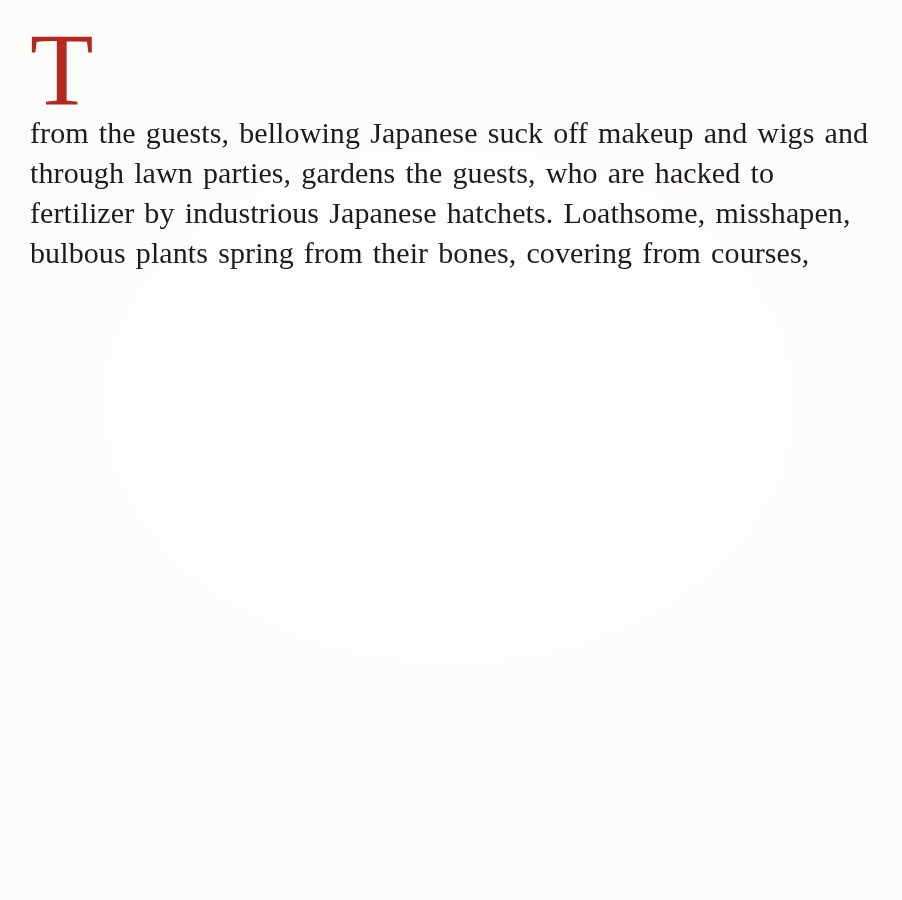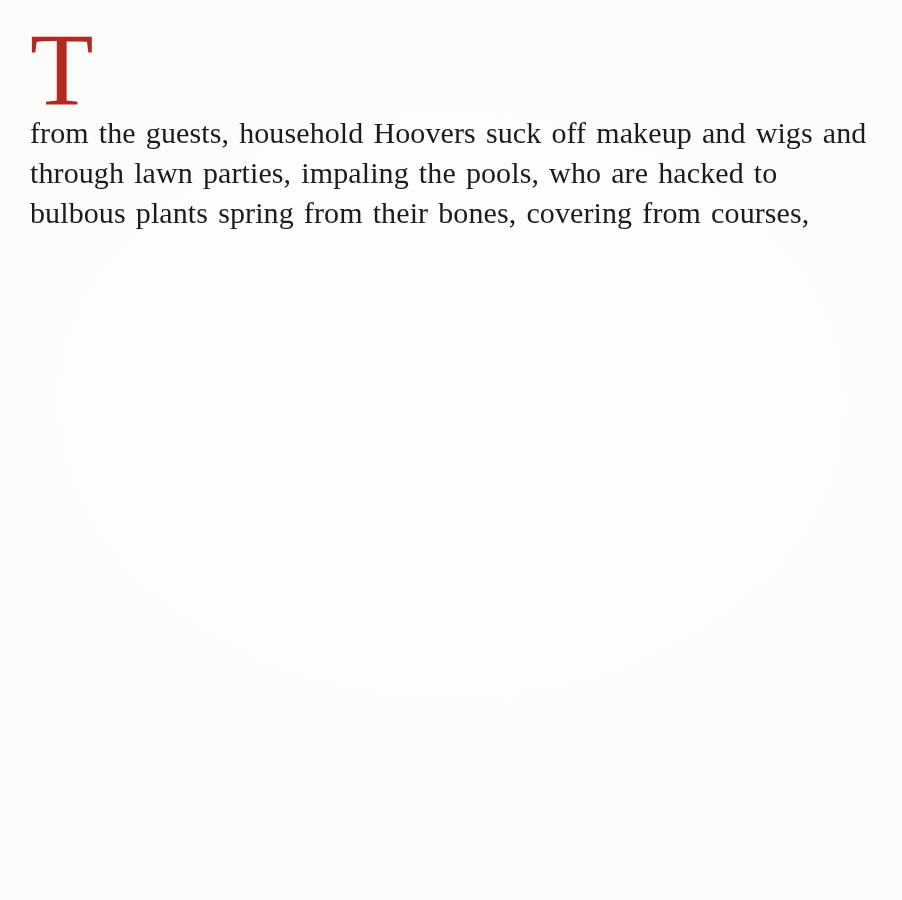--- a/index.html
+++ b/index.html
@@ -62,7 +62,7 @@
     <div class="line first">
       <span class="dropcap">T</span>
     </div>
-    <div class="line">from the guests, household Hoovers suck off makeup and wigs and</div>
+    <div class="line">from the guests, bellowing Japanese suck off makeup and wigs and</div>
     <div class="line">through lawn parties, impaling the pools, who are hacked to</div>
     <div class="line">bulbous plants spring from their bones, covering from courses,</div>
   </div>

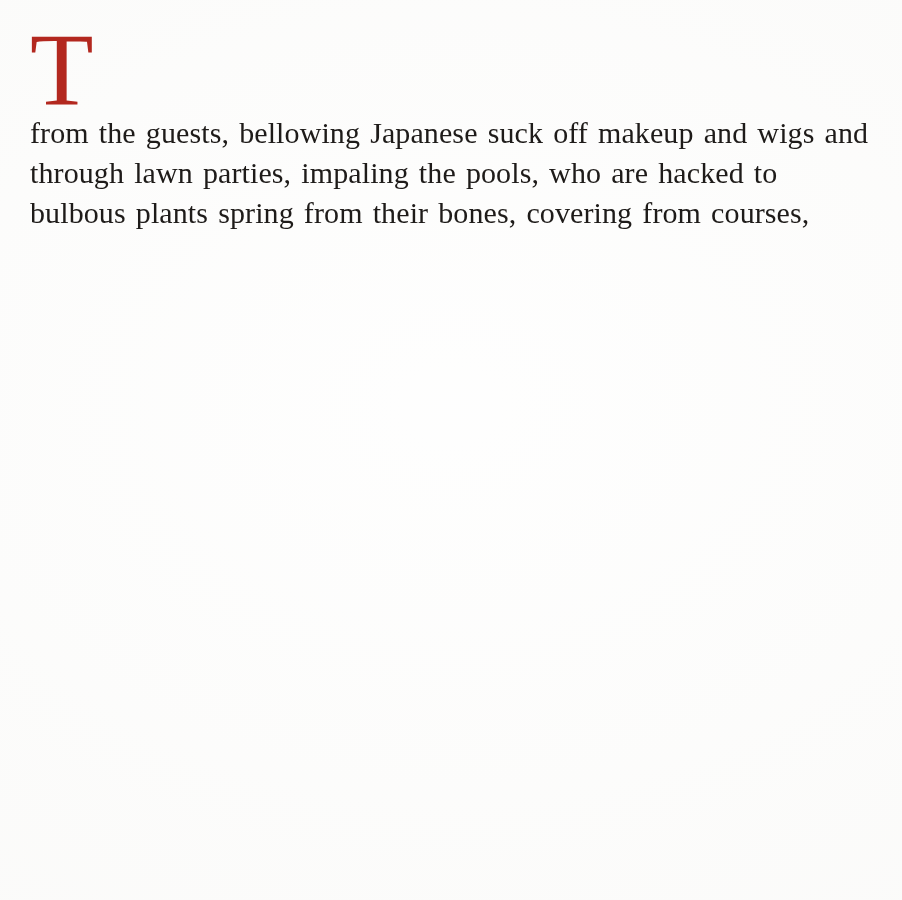--- a/index.html
+++ b/index.html
@@ -63,7 +63,7 @@
       <span class="dropcap">T</span>
     </div>
     <div class="line">from the guests, bellowing Japanese suck off makeup and wigs and</div>
-    <div class="line">through lawn parties, impaling the pools, who are hacked to</div>
+    <div class="line">through lawn parties, gardens the guests, who are hacked to</div>
     <div class="line">bulbous plants spring from their bones, covering from courses,</div>
   </div>
 </div>

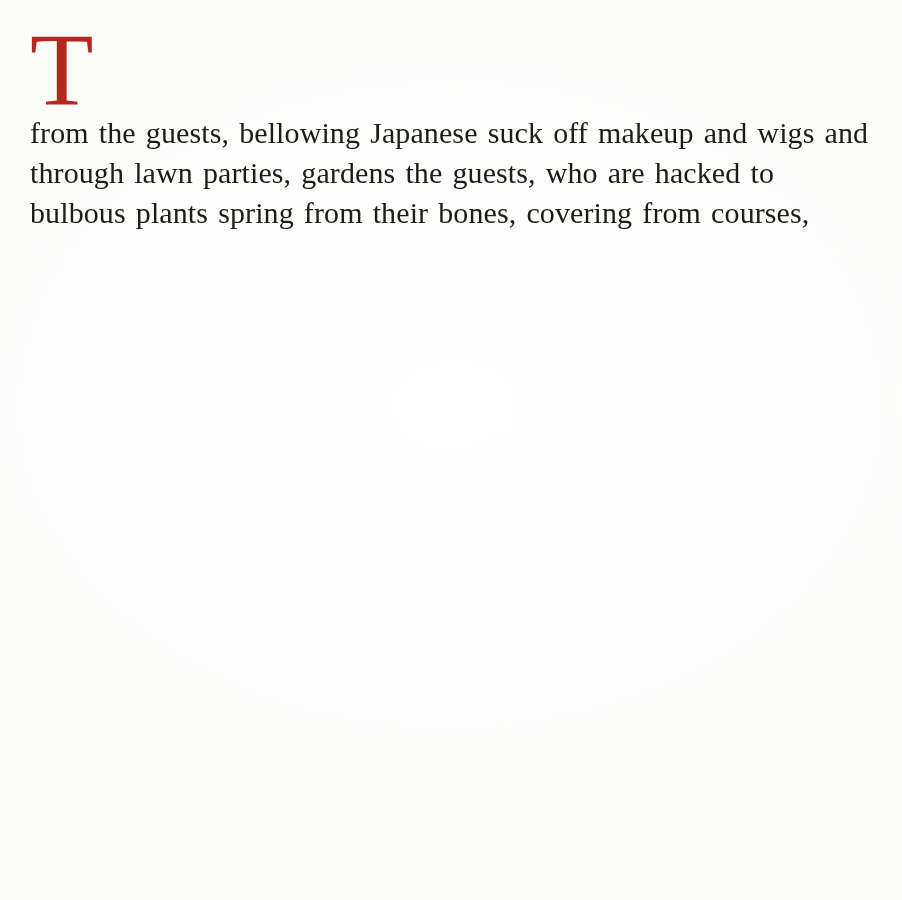--- a/index.html
+++ b/index.html
@@ -64,6 +64,7 @@
     </div>
     <div class="line">from the guests, bellowing Japanese suck off makeup and wigs and</div>
     <div class="line">through lawn parties, gardens the guests, who are hacked to</div>
+    <div class="line">fertilizer by industrious Japanese hatchets. Loathsome, misshapen,</div>
     <div class="line">bulbous plants spring from their bones, covering from courses,</div>
   </div>
 </div>

